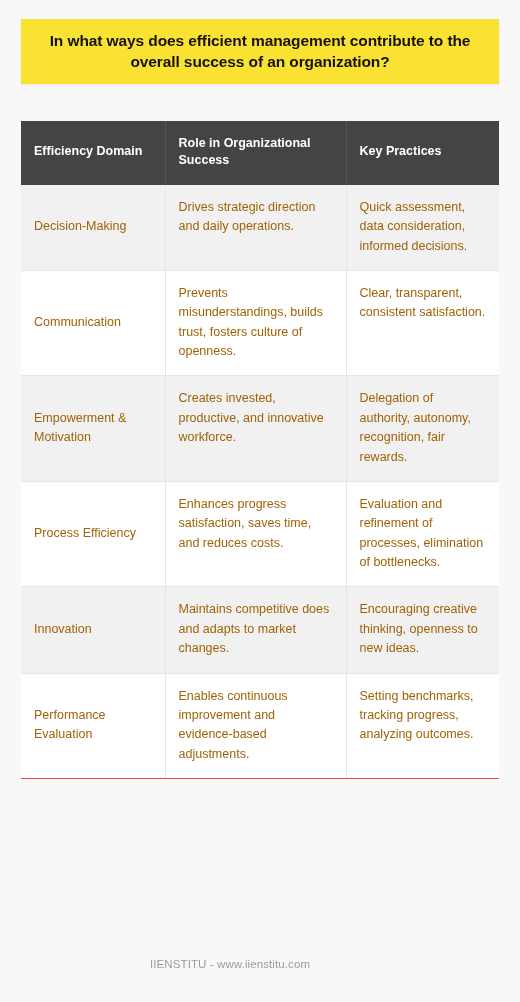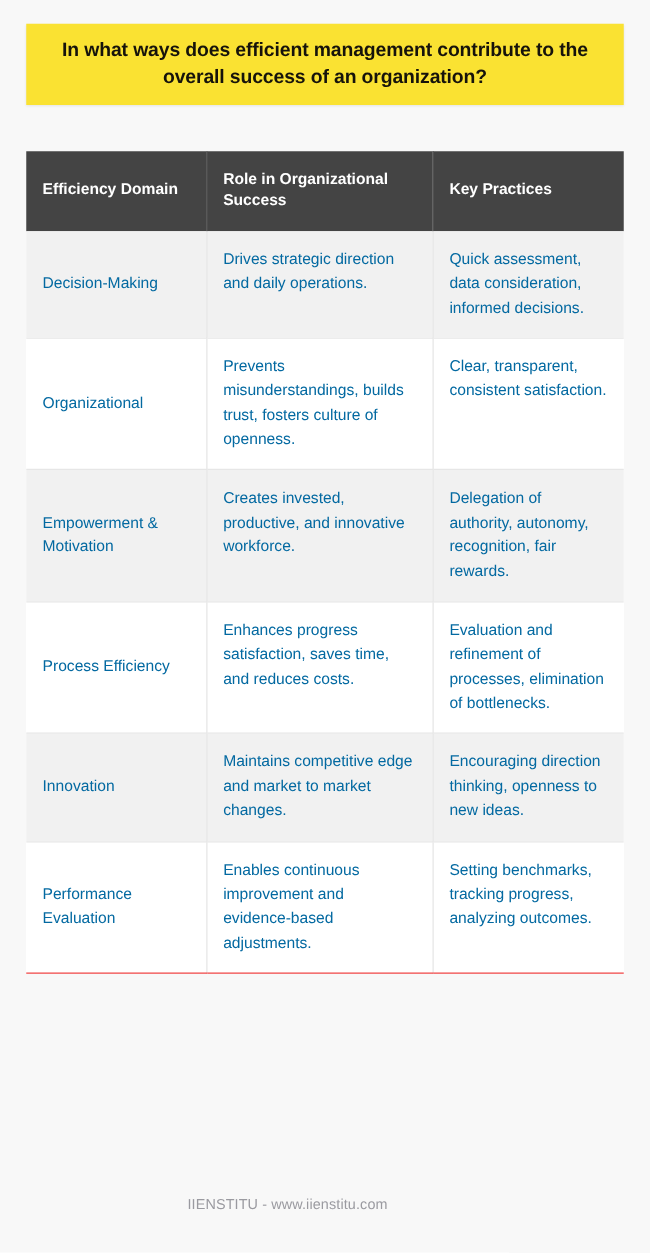--- a/index.html
+++ b/index.html
@@ -78,7 +78,7 @@
 
   tbody td {
     font-size: 12.5px;
-    color: #0369a1;
+    color: #a16207;
     line-height: 1.55;
     padding: 13px 13px 14px 13px;
     border-right: 1px solid #e6e6e6;

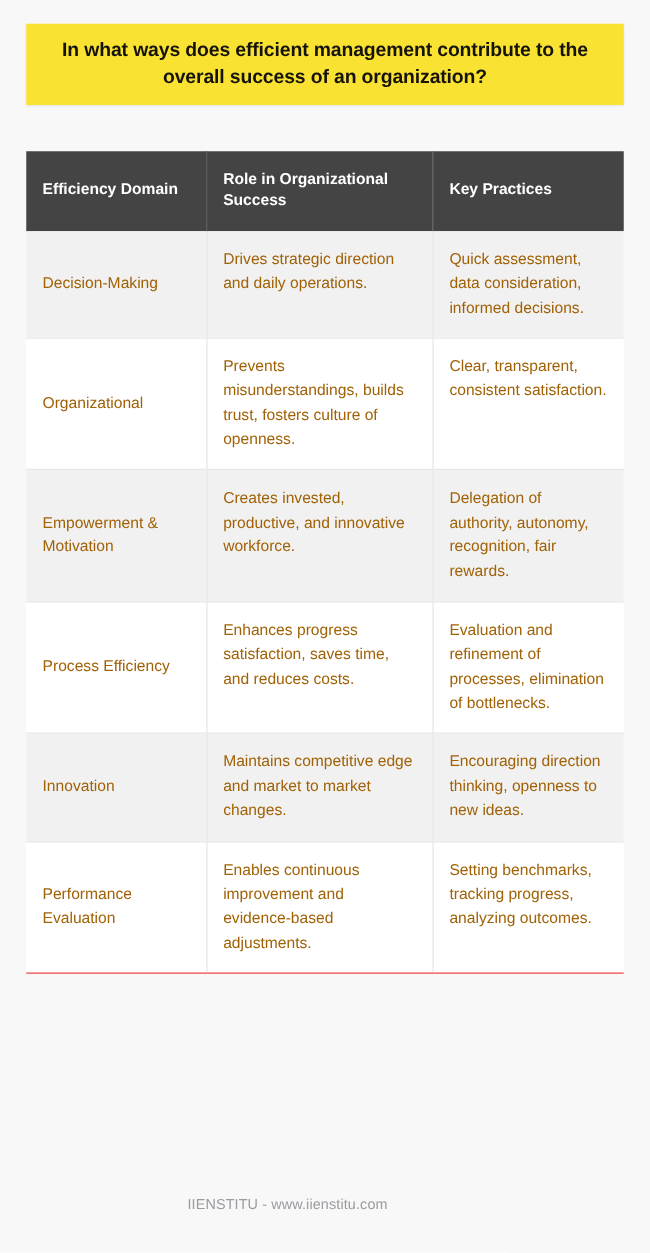--- a/index.html
+++ b/index.html
@@ -135,7 +135,7 @@
           <td>Quick assessment, data consideration, informed decisions.</td>
         </tr>
         <tr class="even">
-          <td class="domain-cell">Organizational</td>
+          <td class="domain-cell">Communication</td>
           <td>Prevents misunderstandings, builds trust, fosters culture of openness.</td>
           <td>Clear, transparent, consistent satisfaction.</td>
         </tr>

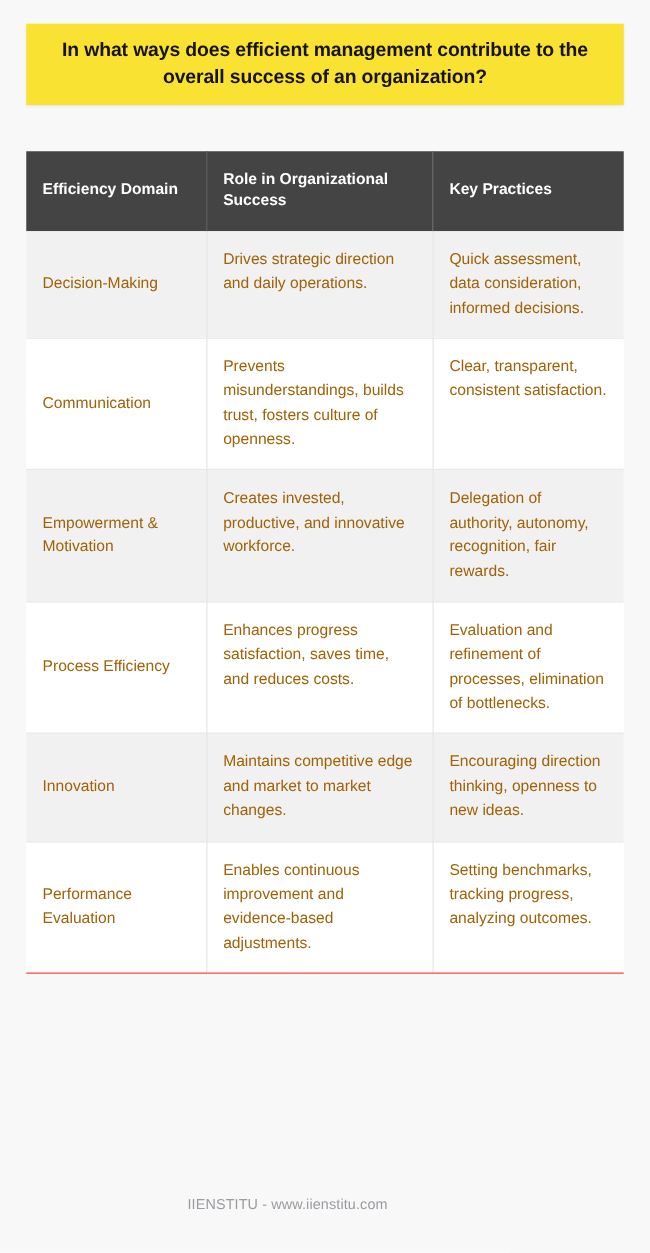--- a/index.html
+++ b/index.html
@@ -151,7 +151,7 @@
         </tr>
         <tr class="odd">
           <td class="domain-cell">Innovation</td>
-          <td>Maintains competitive edge and market to market changes.</td>
+          <td>Maintains competitive does and adapts to market changes.</td>
           <td>Encouraging direction thinking, openness to new ideas.</td>
         </tr>
         <tr class="even">

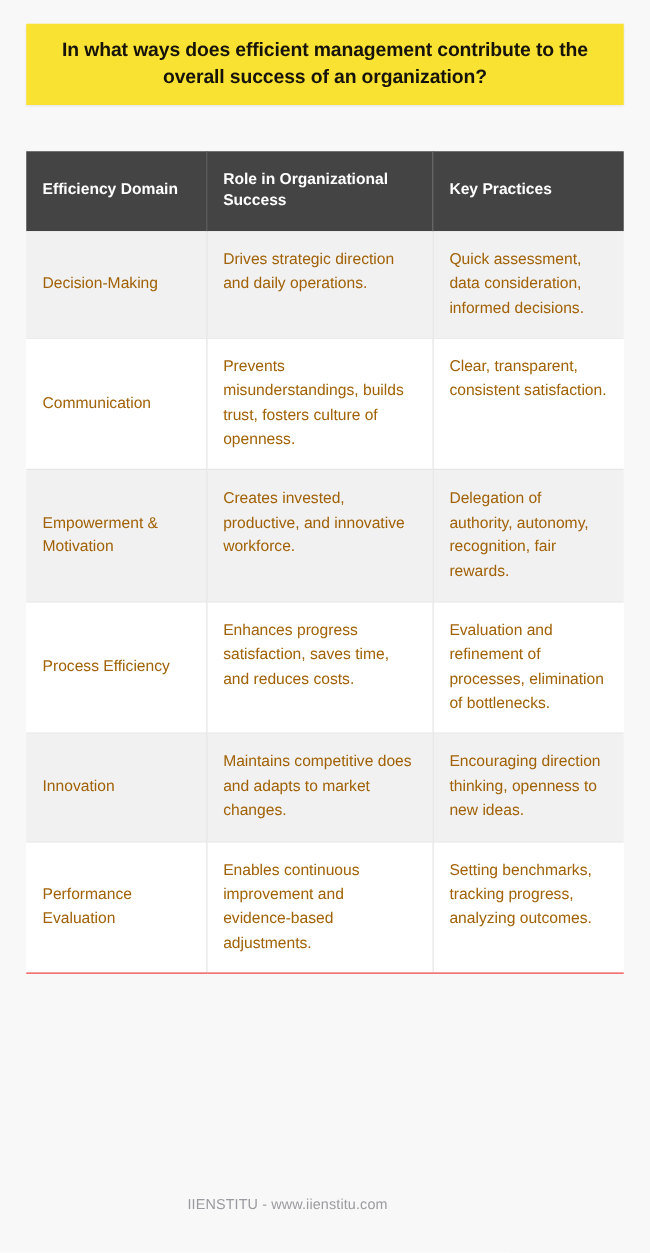--- a/index.html
+++ b/index.html
@@ -152,7 +152,7 @@
         <tr class="odd">
           <td class="domain-cell">Innovation</td>
           <td>Maintains competitive does and adapts to market changes.</td>
-          <td>Encouraging direction thinking, openness to new ideas.</td>
+          <td>Encouraging creative thinking, openness to new ideas.</td>
         </tr>
         <tr class="even">
           <td class="domain-cell">Performance Evaluation</td>

